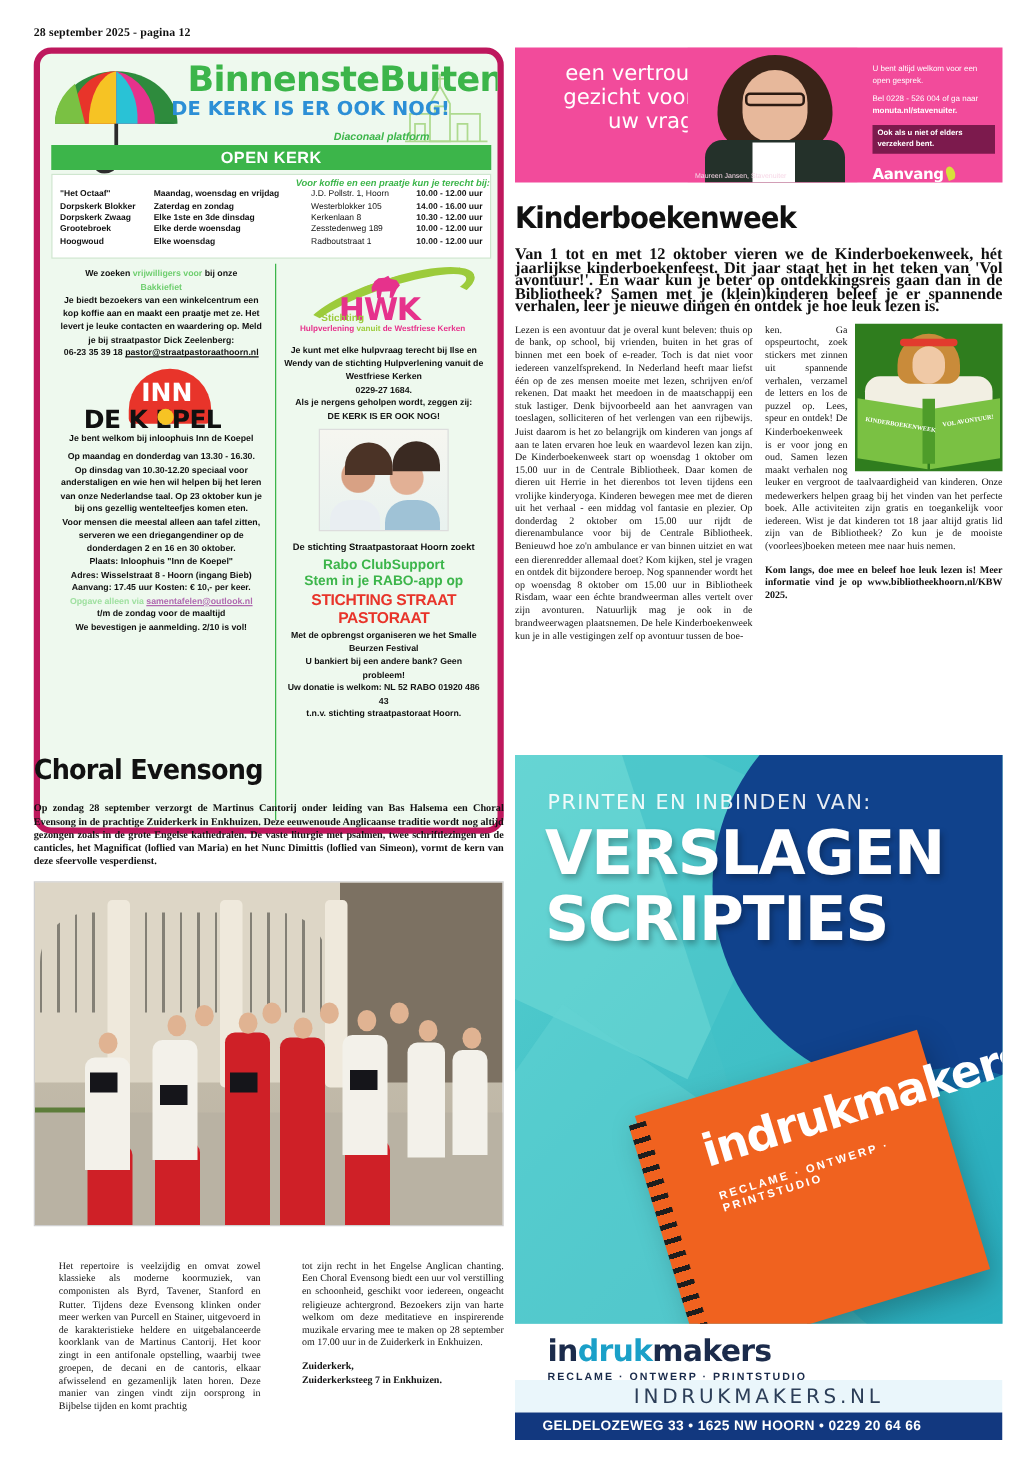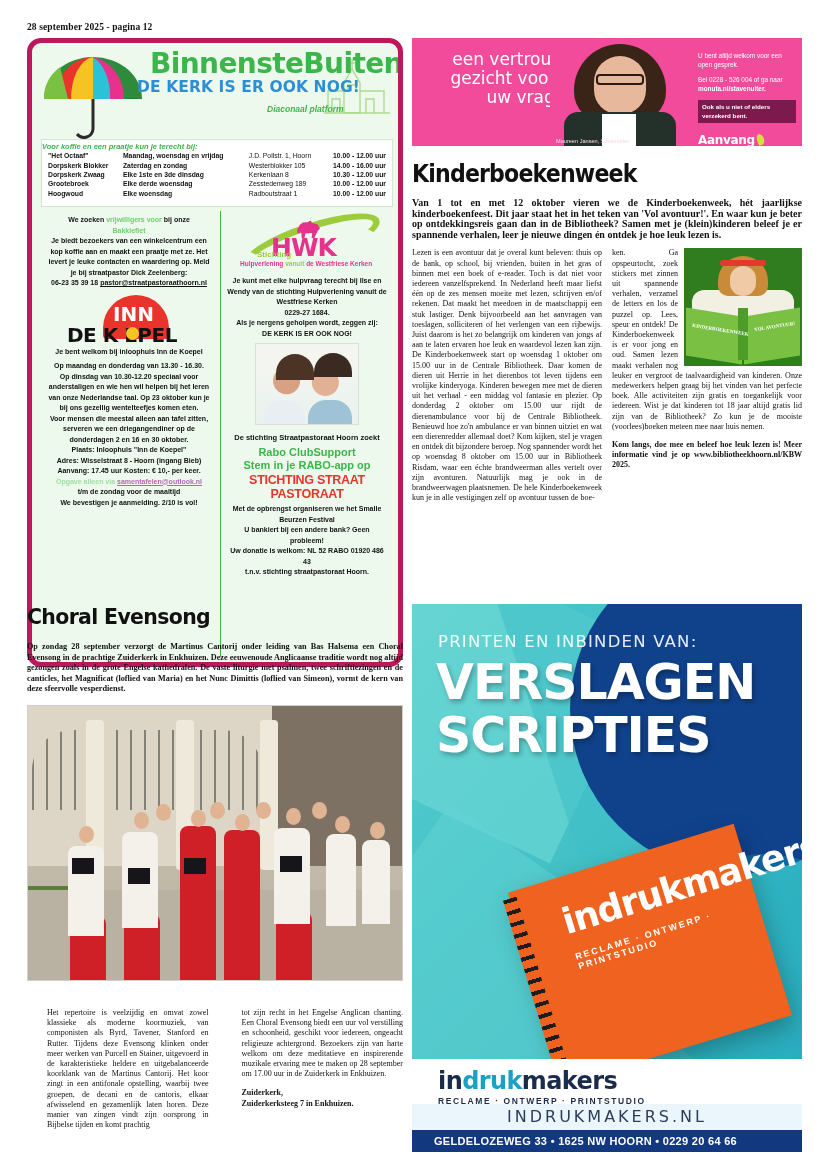--- a/index.html
+++ b/index.html
@@ -337,6 +337,7 @@
       <div class="bb-sub2">Diaconaal platform</div>
     </div>
 
+    <div class="bb-openkerk">OPEN KERK</div>
 
     <div class="bb-table-wrap">
       <div class="bb-tcap">Voor koffie en een praatje kun je terecht bij:</div>

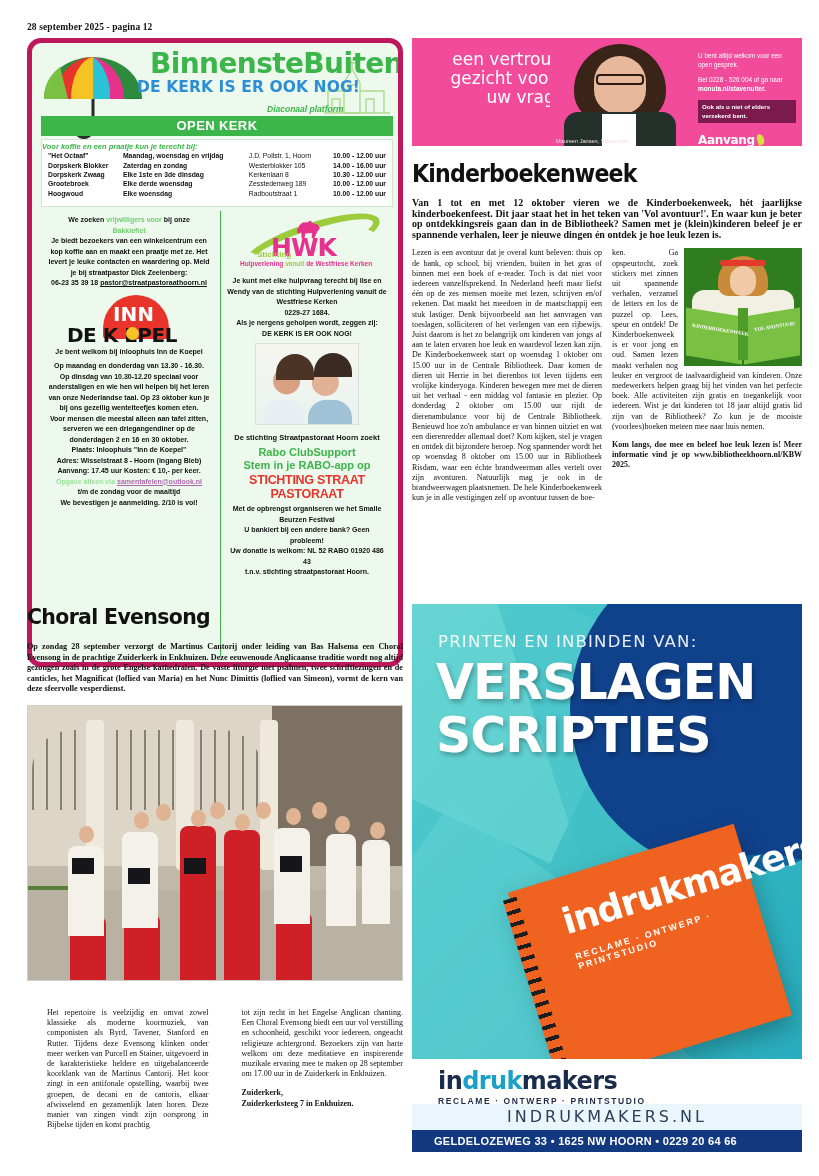--- a/index.html
+++ b/index.html
@@ -53,7 +53,7 @@
     background:#fff; border:1px solid #cfe6cf;
   }
   .bb-tcap {
-    text-align:left; font-size:7.5px; font-style:italic; color:#3cb54a;
+    text-align:right; font-size:7.5px; font-style:italic; color:#3cb54a;
     font-weight:700; padding-top:2px;
   }
   table.bb-table { width:100%; border-collapse:collapse; font-size:6.8px; }

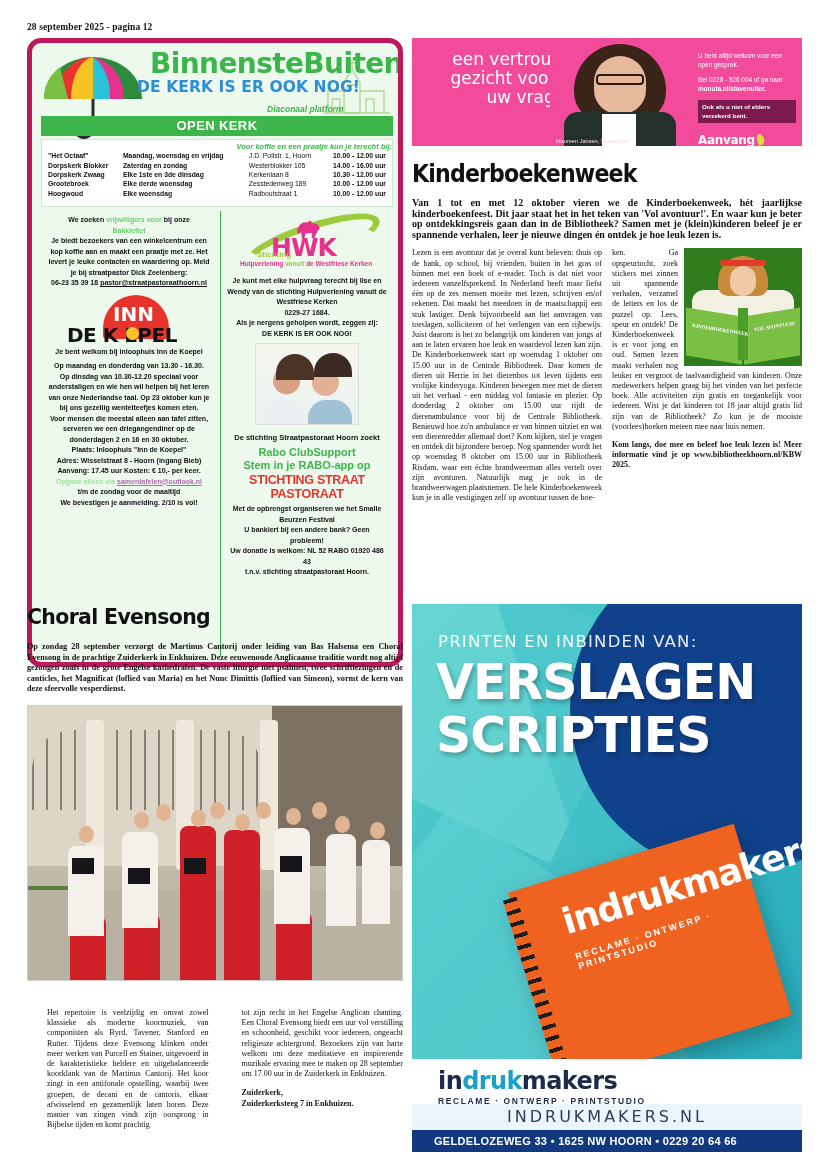--- a/index.html
+++ b/index.html
@@ -180,7 +180,7 @@
   }
   .kbw-lead {
     margin-top:10px; font-family:"Liberation Serif", serif;
-    font-size:10px; line-height:10.6px; font-weight:700; color:#111;
+    font-size:13px; line-height:10.6px; font-weight:700; color:#111;
     text-align:justify;
   }
   .kbw-cols {

